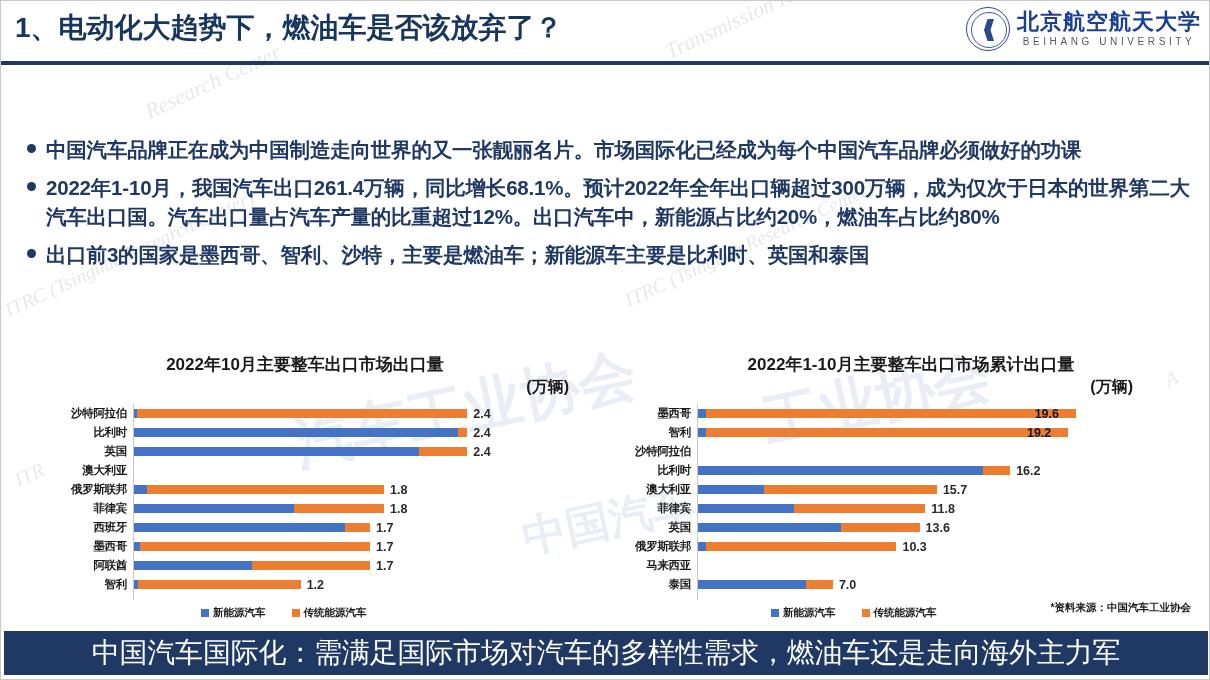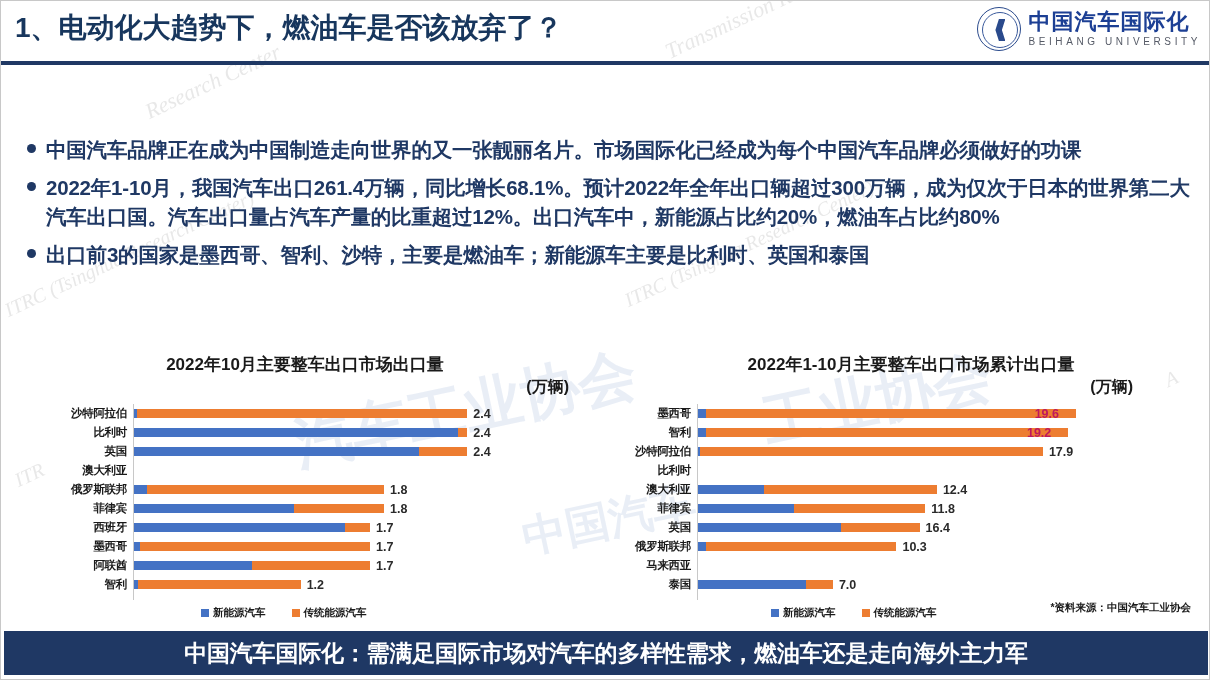--- a/index.html
+++ b/index.html
@@ -198,7 +198,7 @@
     <div class="logo-wrap">
       <div class="logo-seal"></div>
       <div class="logo-text">
-        <div class="logo-cn">中国汽车国际化</div>
+        <div class="logo-cn">北京航空航天大学</div>
         <div class="logo-en">BEIHANG UNIVERSITY</div>
       </div>
     </div>

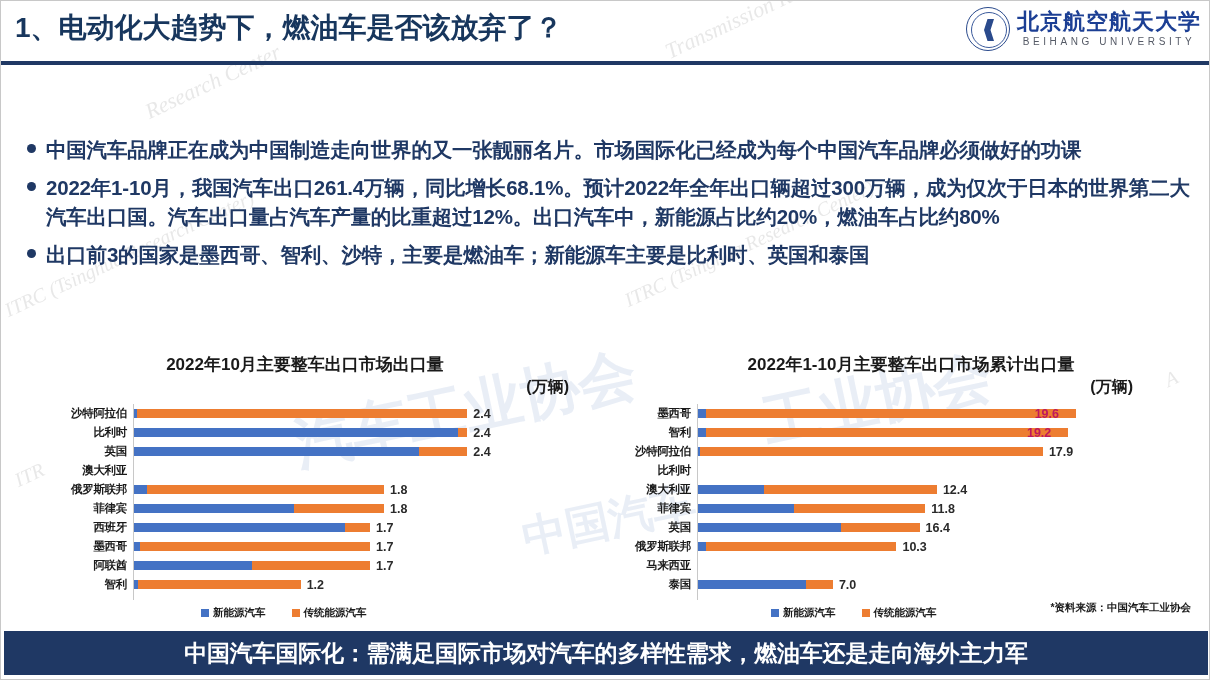--- a/index.html
+++ b/index.html
@@ -150,7 +150,7 @@
     font-size: 12.5px; font-weight: bold; color: #2a2a2a;
     white-space: nowrap;
   }
-  .bar-value.inside { color: #be185d; }
+  .bar-value.inside { color: #0f172a; }
 
   .legend {
     display: flex; align-items: center; gap: 26px;

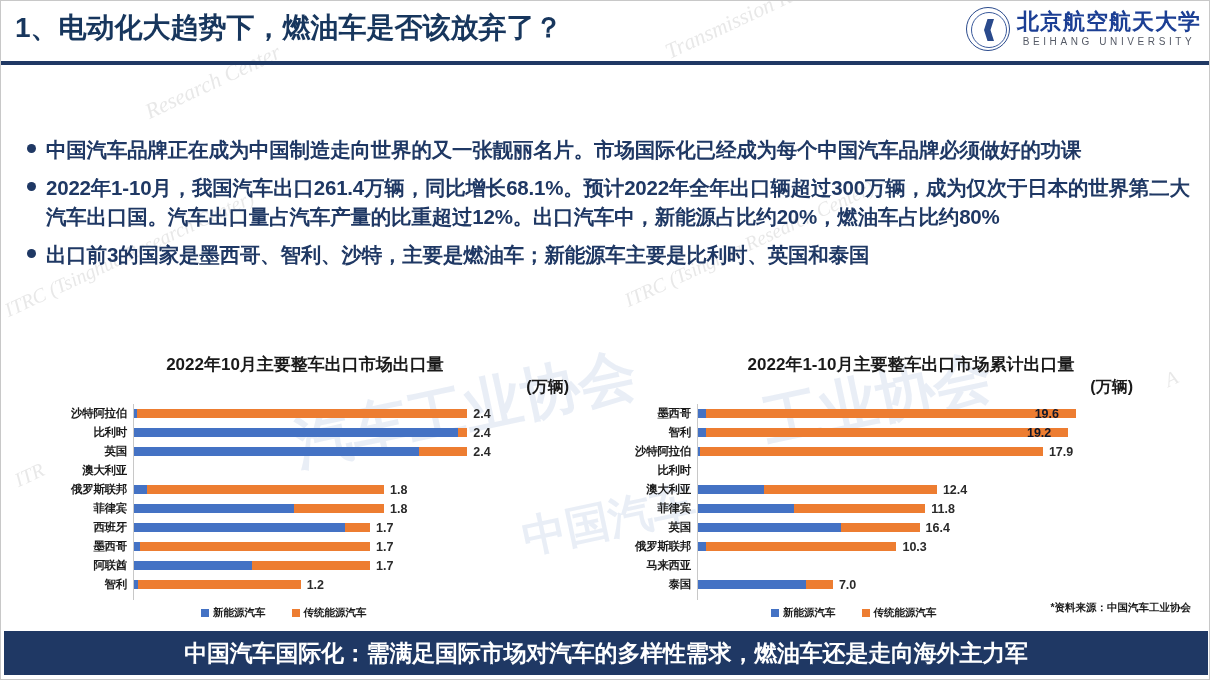--- a/index.html
+++ b/index.html
@@ -359,13 +359,6 @@
         </div>
         <div class="row">
           <div class="row-label" style="width: 74px;">沙特阿拉伯</div>
-          <div class="bar-area">
-            <div class="bar" style="left: 1px;">
-              <div class="seg-blue" style="width: 1.92683px;"></div>
-              <div class="seg-orange" style="width: 342.976px;"></div>
-            </div>
-            <div class="bar-value" style="left: 351.902px;">17.9</div>
-          </div>
         </div>
         <div class="row">
           <div class="row-label" style="width: 74px;">比利时</div>

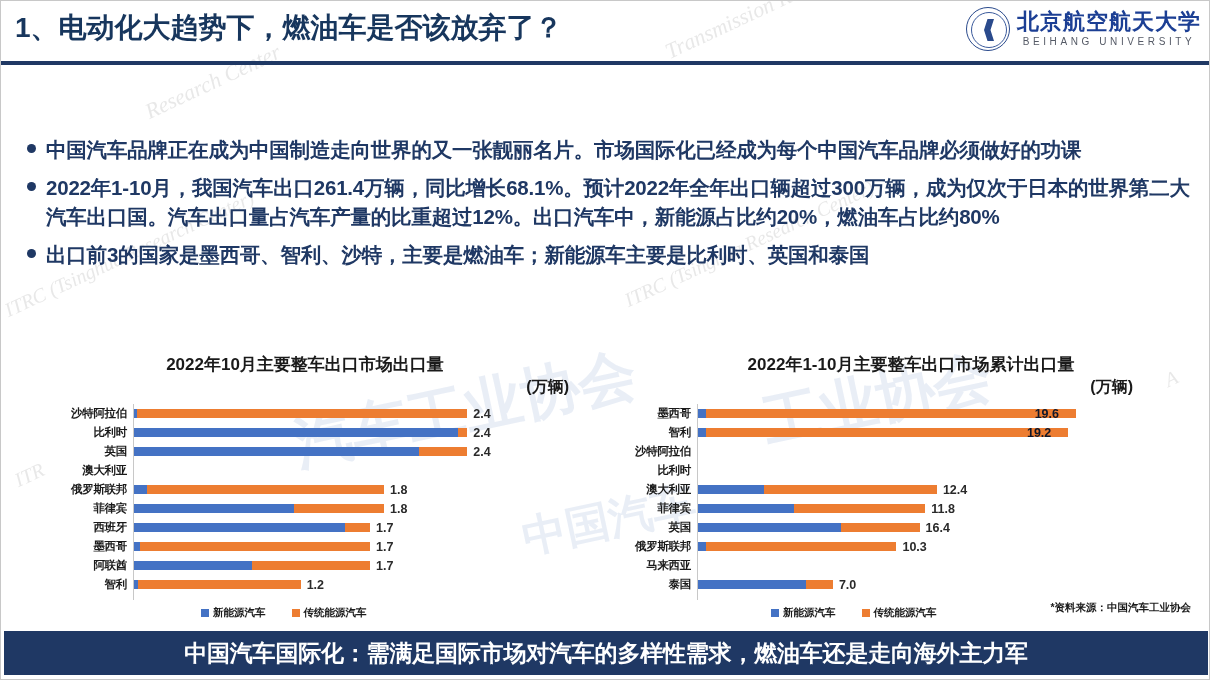--- a/index.html
+++ b/index.html
@@ -362,6 +362,13 @@
         </div>
         <div class="row">
           <div class="row-label" style="width: 74px;">比利时</div>
+          <div class="bar-area">
+            <div class="bar" style="left: 1px;">
+              <div class="seg-blue" style="width: 285.171px;"></div>
+              <div class="seg-orange" style="width: 26.9756px;"></div>
+            </div>
+            <div class="bar-value" style="left: 319.146px;">16.2</div>
+          </div>
         </div>
         <div class="row">
           <div class="row-label" style="width: 74px;">澳大利亚</div>

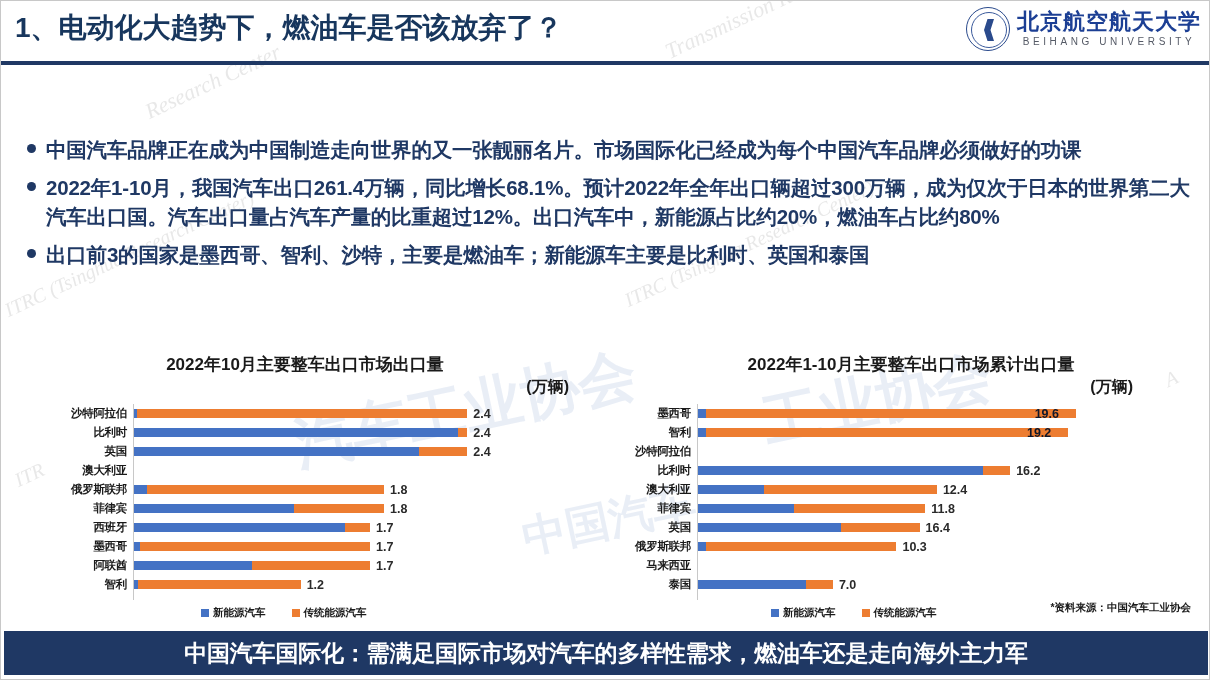--- a/index.html
+++ b/index.html
@@ -377,7 +377,7 @@
               <div class="seg-blue" style="width: 65.5122px;"></div>
               <div class="seg-orange" style="width: 173.415px;"></div>
             </div>
-            <div class="bar-value" style="left: 245.927px;">12.4</div>
+            <div class="bar-value" style="left: 245.927px;">15.7</div>
           </div>
         </div>
         <div class="row">

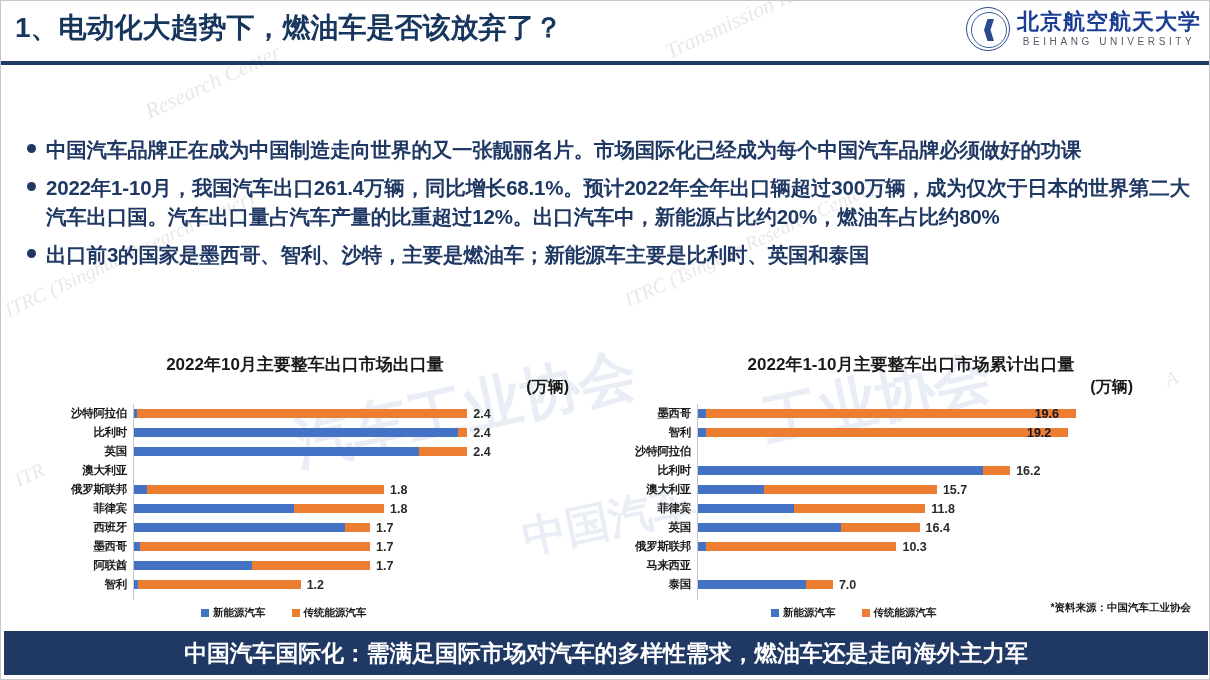--- a/index.html
+++ b/index.html
@@ -397,7 +397,7 @@
               <div class="seg-blue" style="width: 142.585px;"></div>
               <div class="seg-orange" style="width: 79px;"></div>
             </div>
-            <div class="bar-value" style="left: 228.585px;">16.4</div>
+            <div class="bar-value" style="left: 228.585px;">13.6</div>
           </div>
         </div>
         <div class="row">

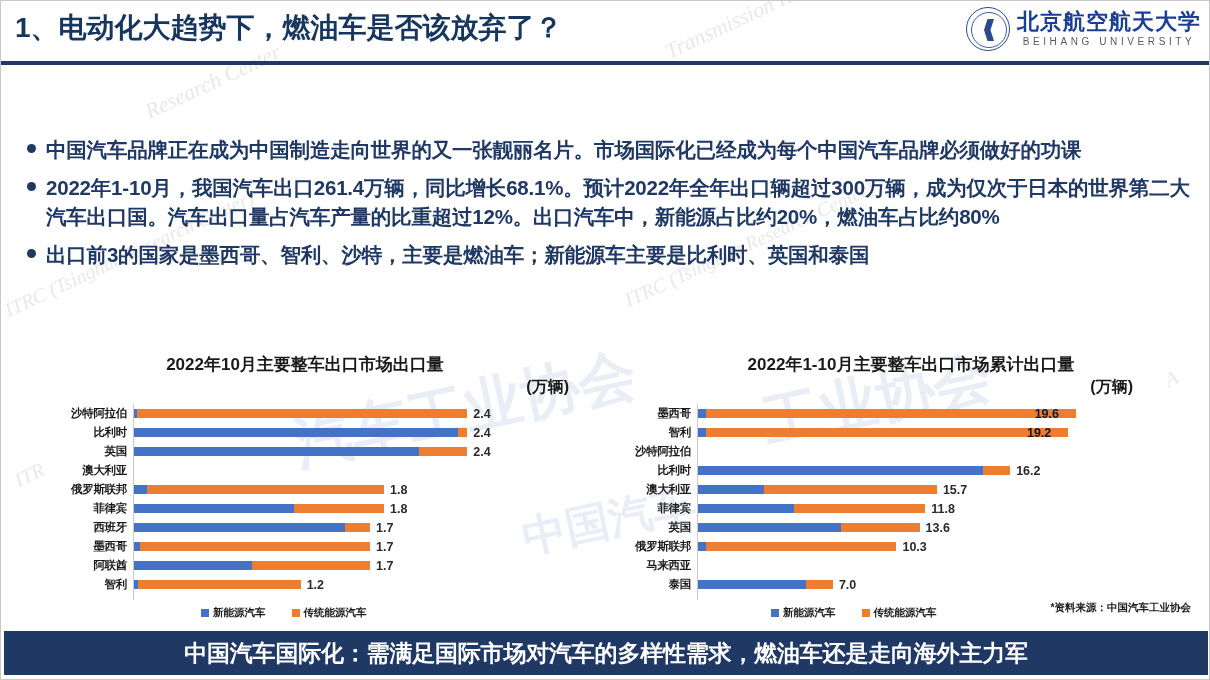--- a/index.html
+++ b/index.html
@@ -172,7 +172,7 @@
     z-index: 5;
   }
   .footer-text {
-    font-size: 23px; font-weight: bold; color: #ffffff;
+    font-size: 28px; font-weight: normal; color: #ffffff;
     letter-spacing: -0.2px; white-space: nowrap;
   }
 </style>

